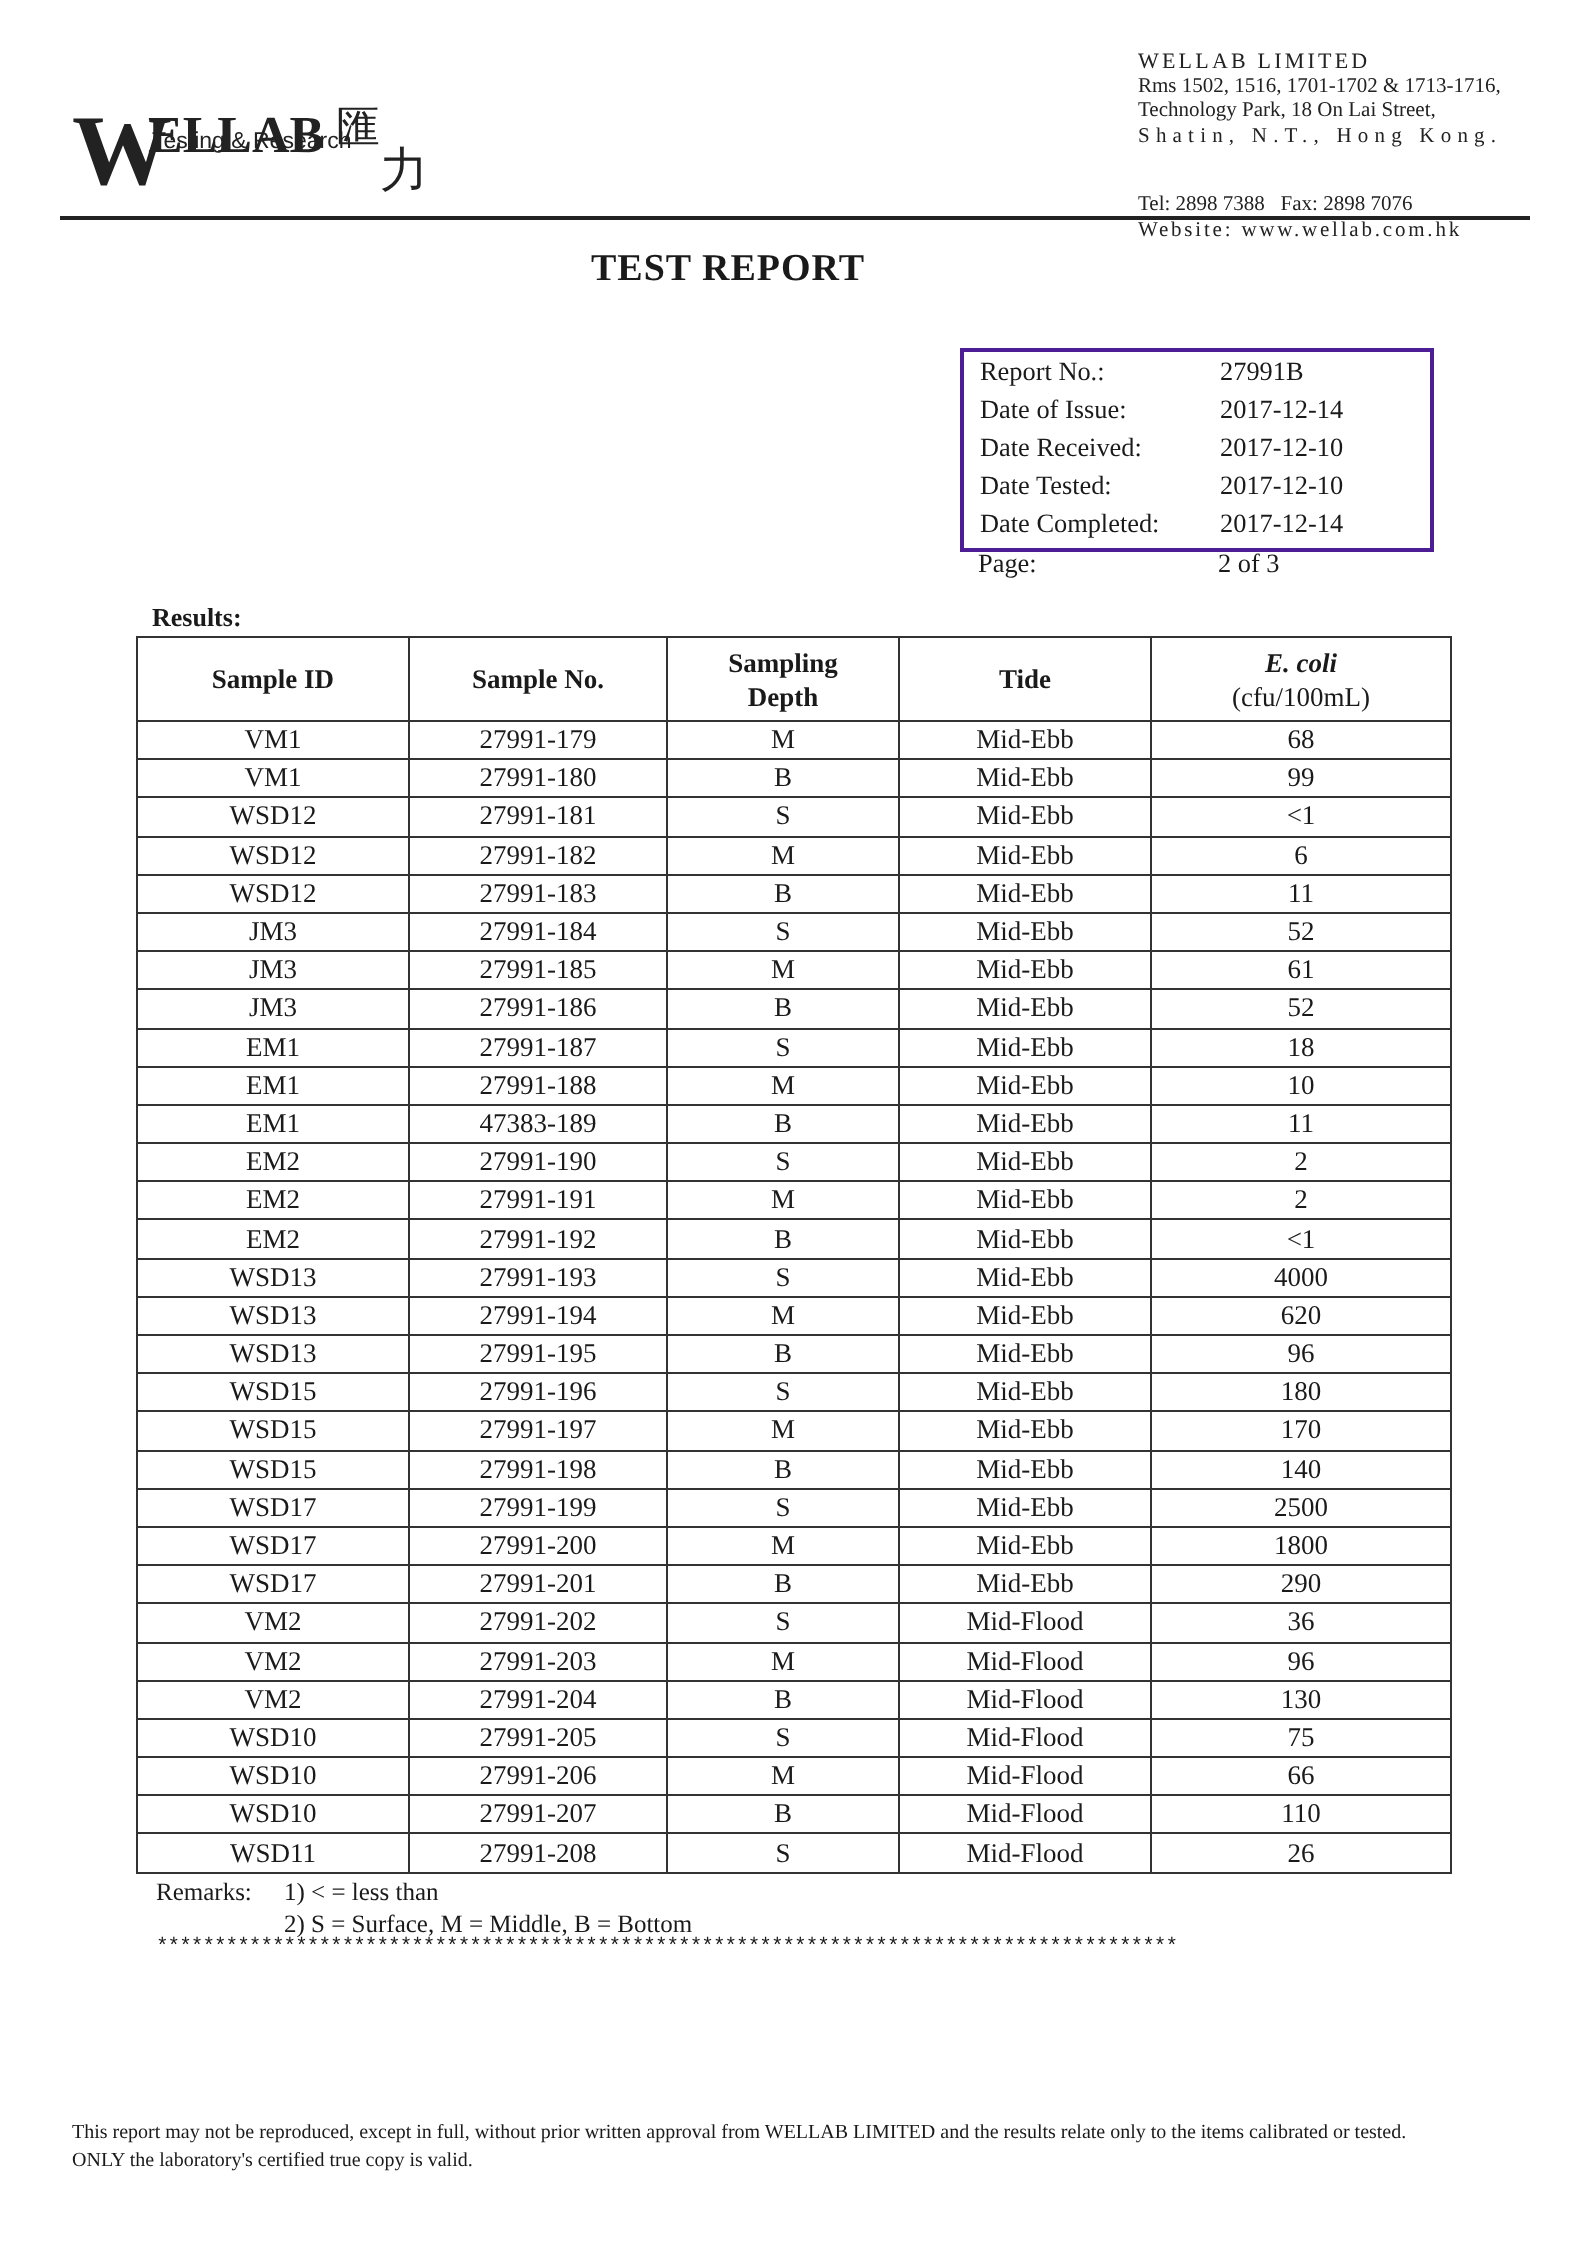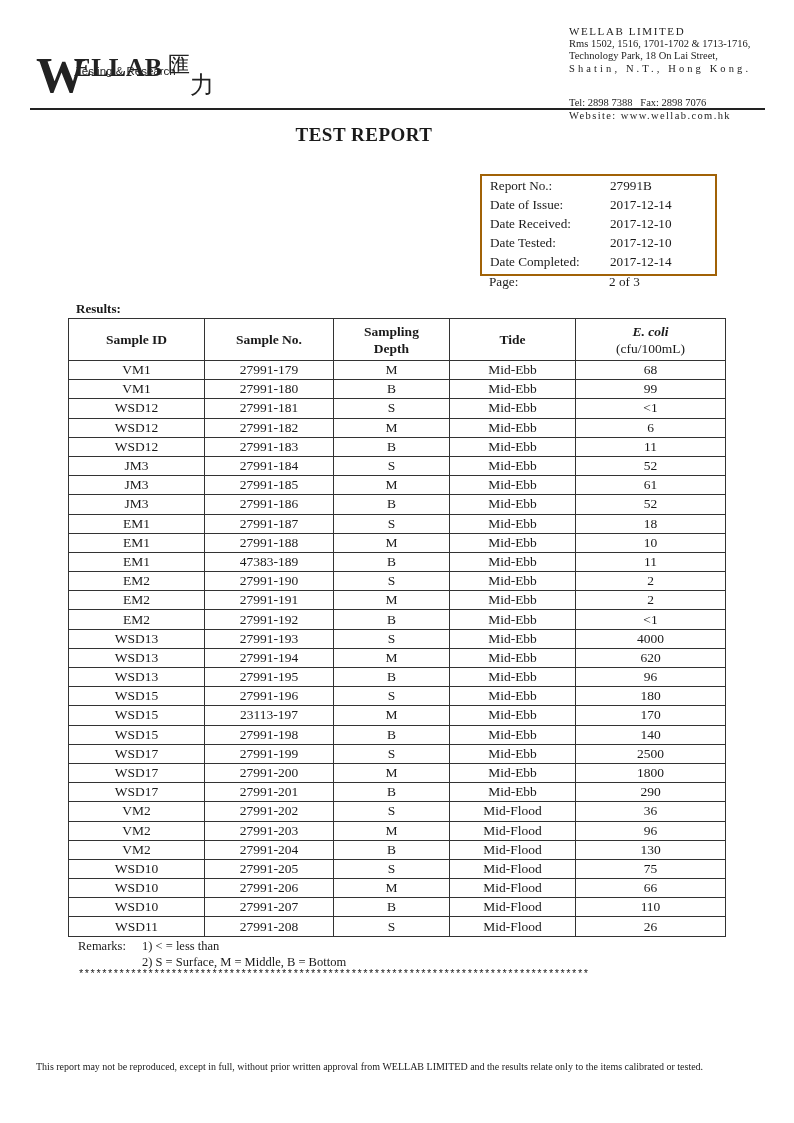--- a/index.html
+++ b/index.html
@@ -26,7 +26,7 @@
   .title { left:0; width:728px; top:124px; text-align:center; font-family:"Liberation Serif", serif; font-size:19px; font-weight:bold; letter-spacing:0.5px; }
 
   
-  .info-box { left:480px; top:174px; width:233px; height:98px; border:2px solid #a16207; }
+  .info-box { left:480px; top:174px; width:233px; height:98px; border:2px solid #4c1d95; }
   .info-row { position:absolute; left:8px; font-size:13.2px; white-space:nowrap; }
   .info-row .k { position:absolute; left:0; }
   .info-row .v { position:absolute; left:120px; }

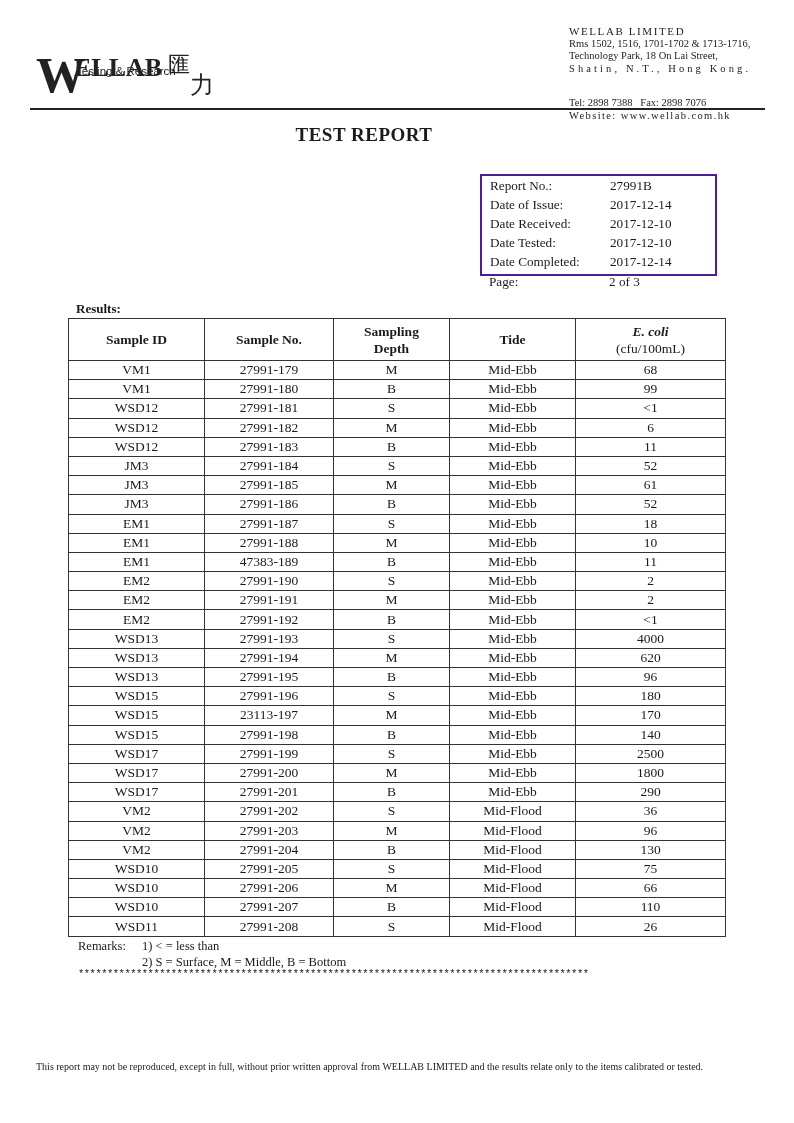--- a/index.html
+++ b/index.html
@@ -256,7 +256,7 @@
       </tr>
       <tr>
         <td>WSD15</td>
-        <td>23113-197</td>
+        <td>27991-197</td>
         <td>M</td>
         <td>Mid-Ebb</td>
         <td>170</td>

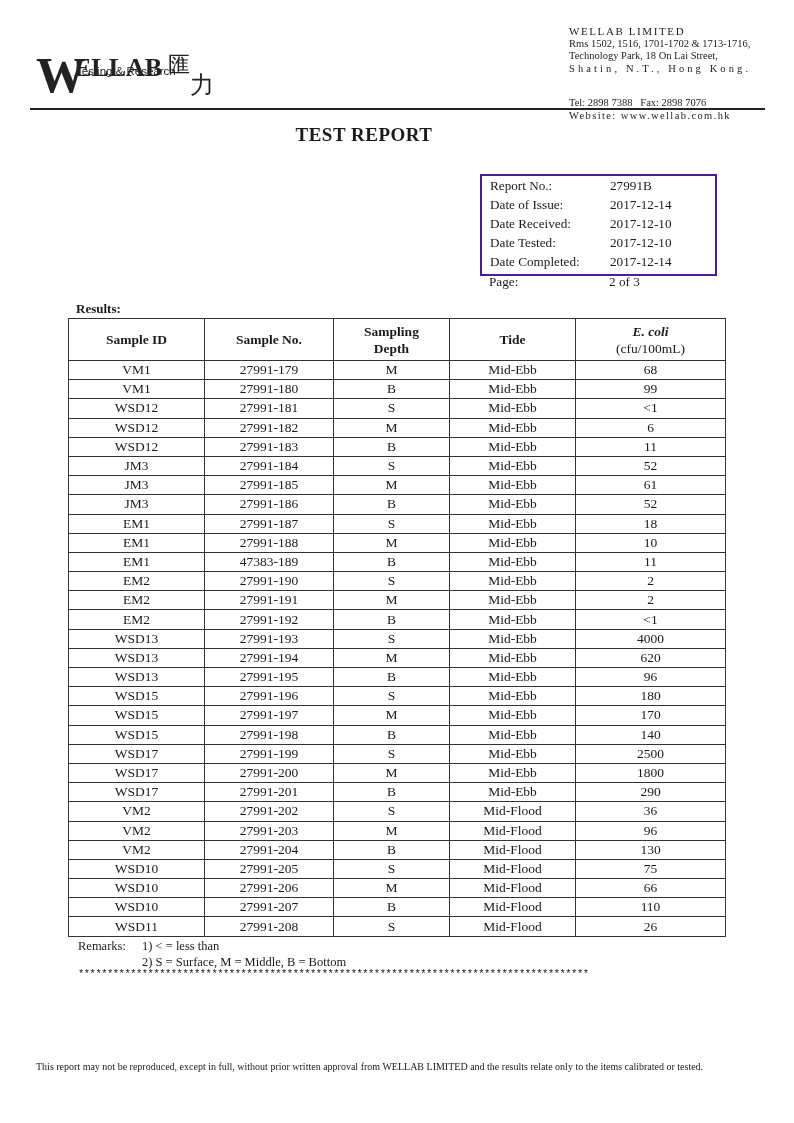--- a/index.html
+++ b/index.html
@@ -350,6 +350,7 @@
 
 <div class="abs footer">
   <div>This report may not be reproduced, except in full, without prior written approval from WELLAB LIMITED and the results relate only to the items calibrated or tested.</div>
+  <div>ONLY the laboratory's certified true copy is valid.</div>
 </div>
 
 </body></html>

